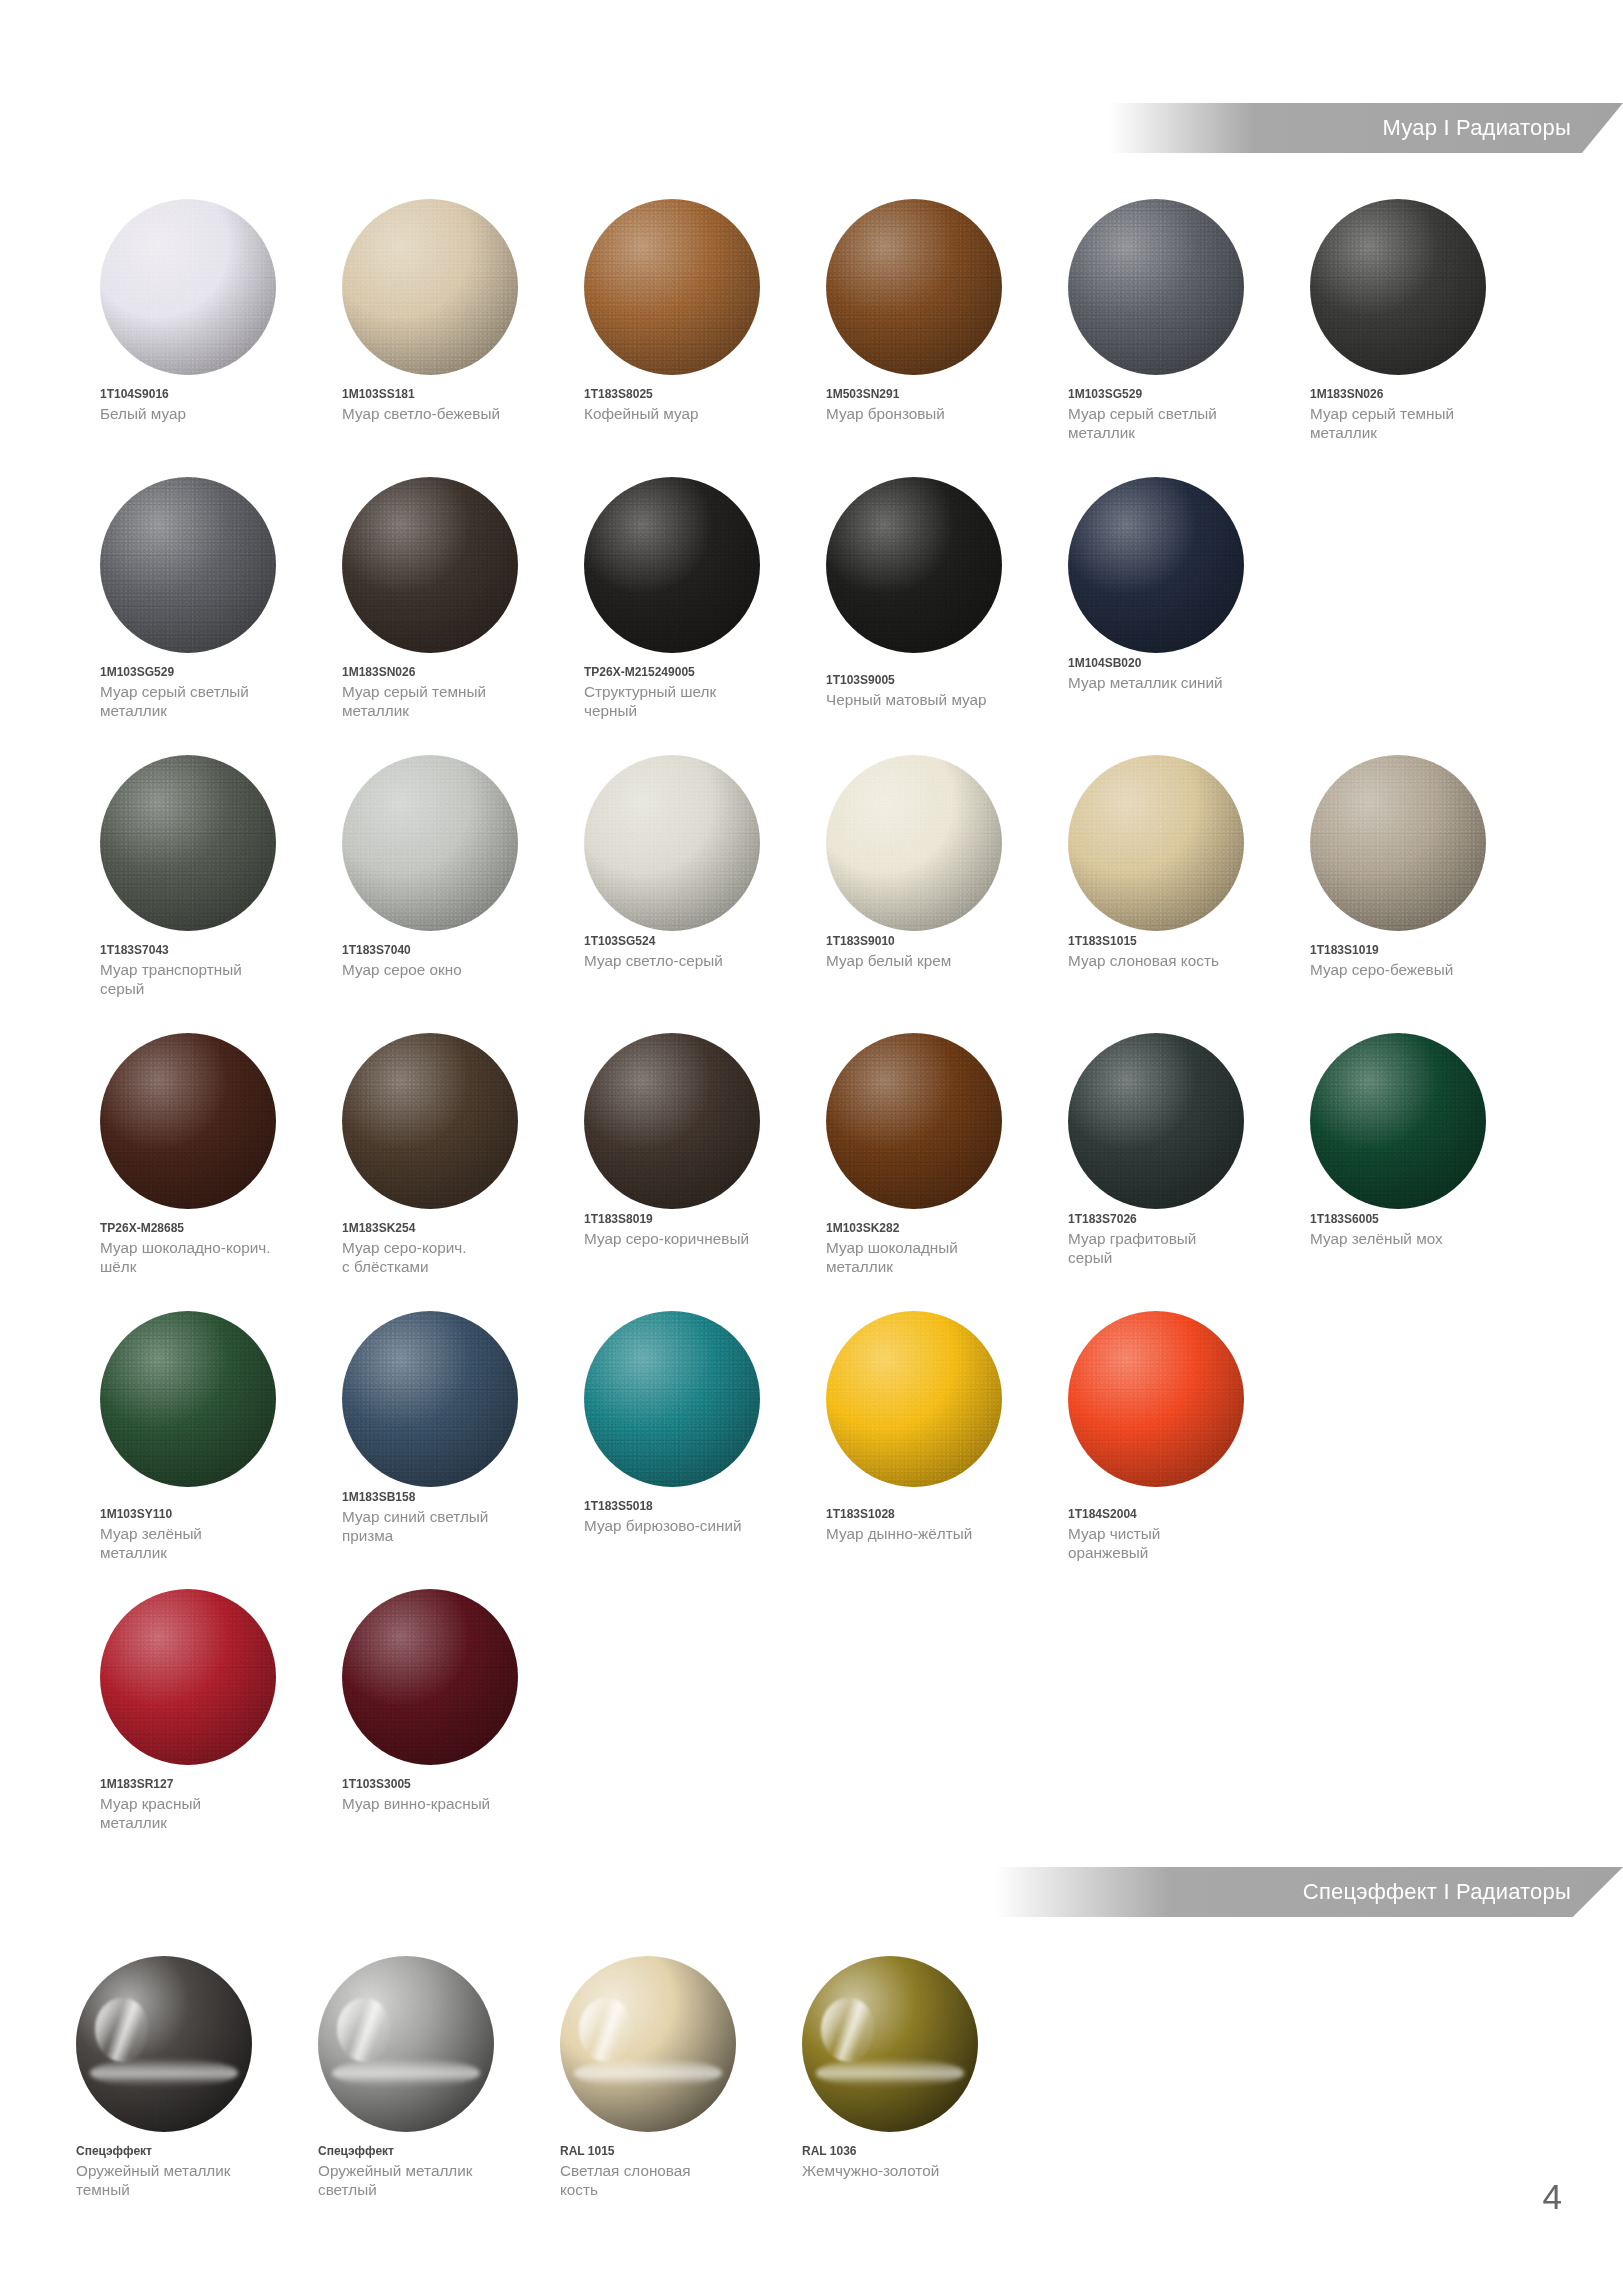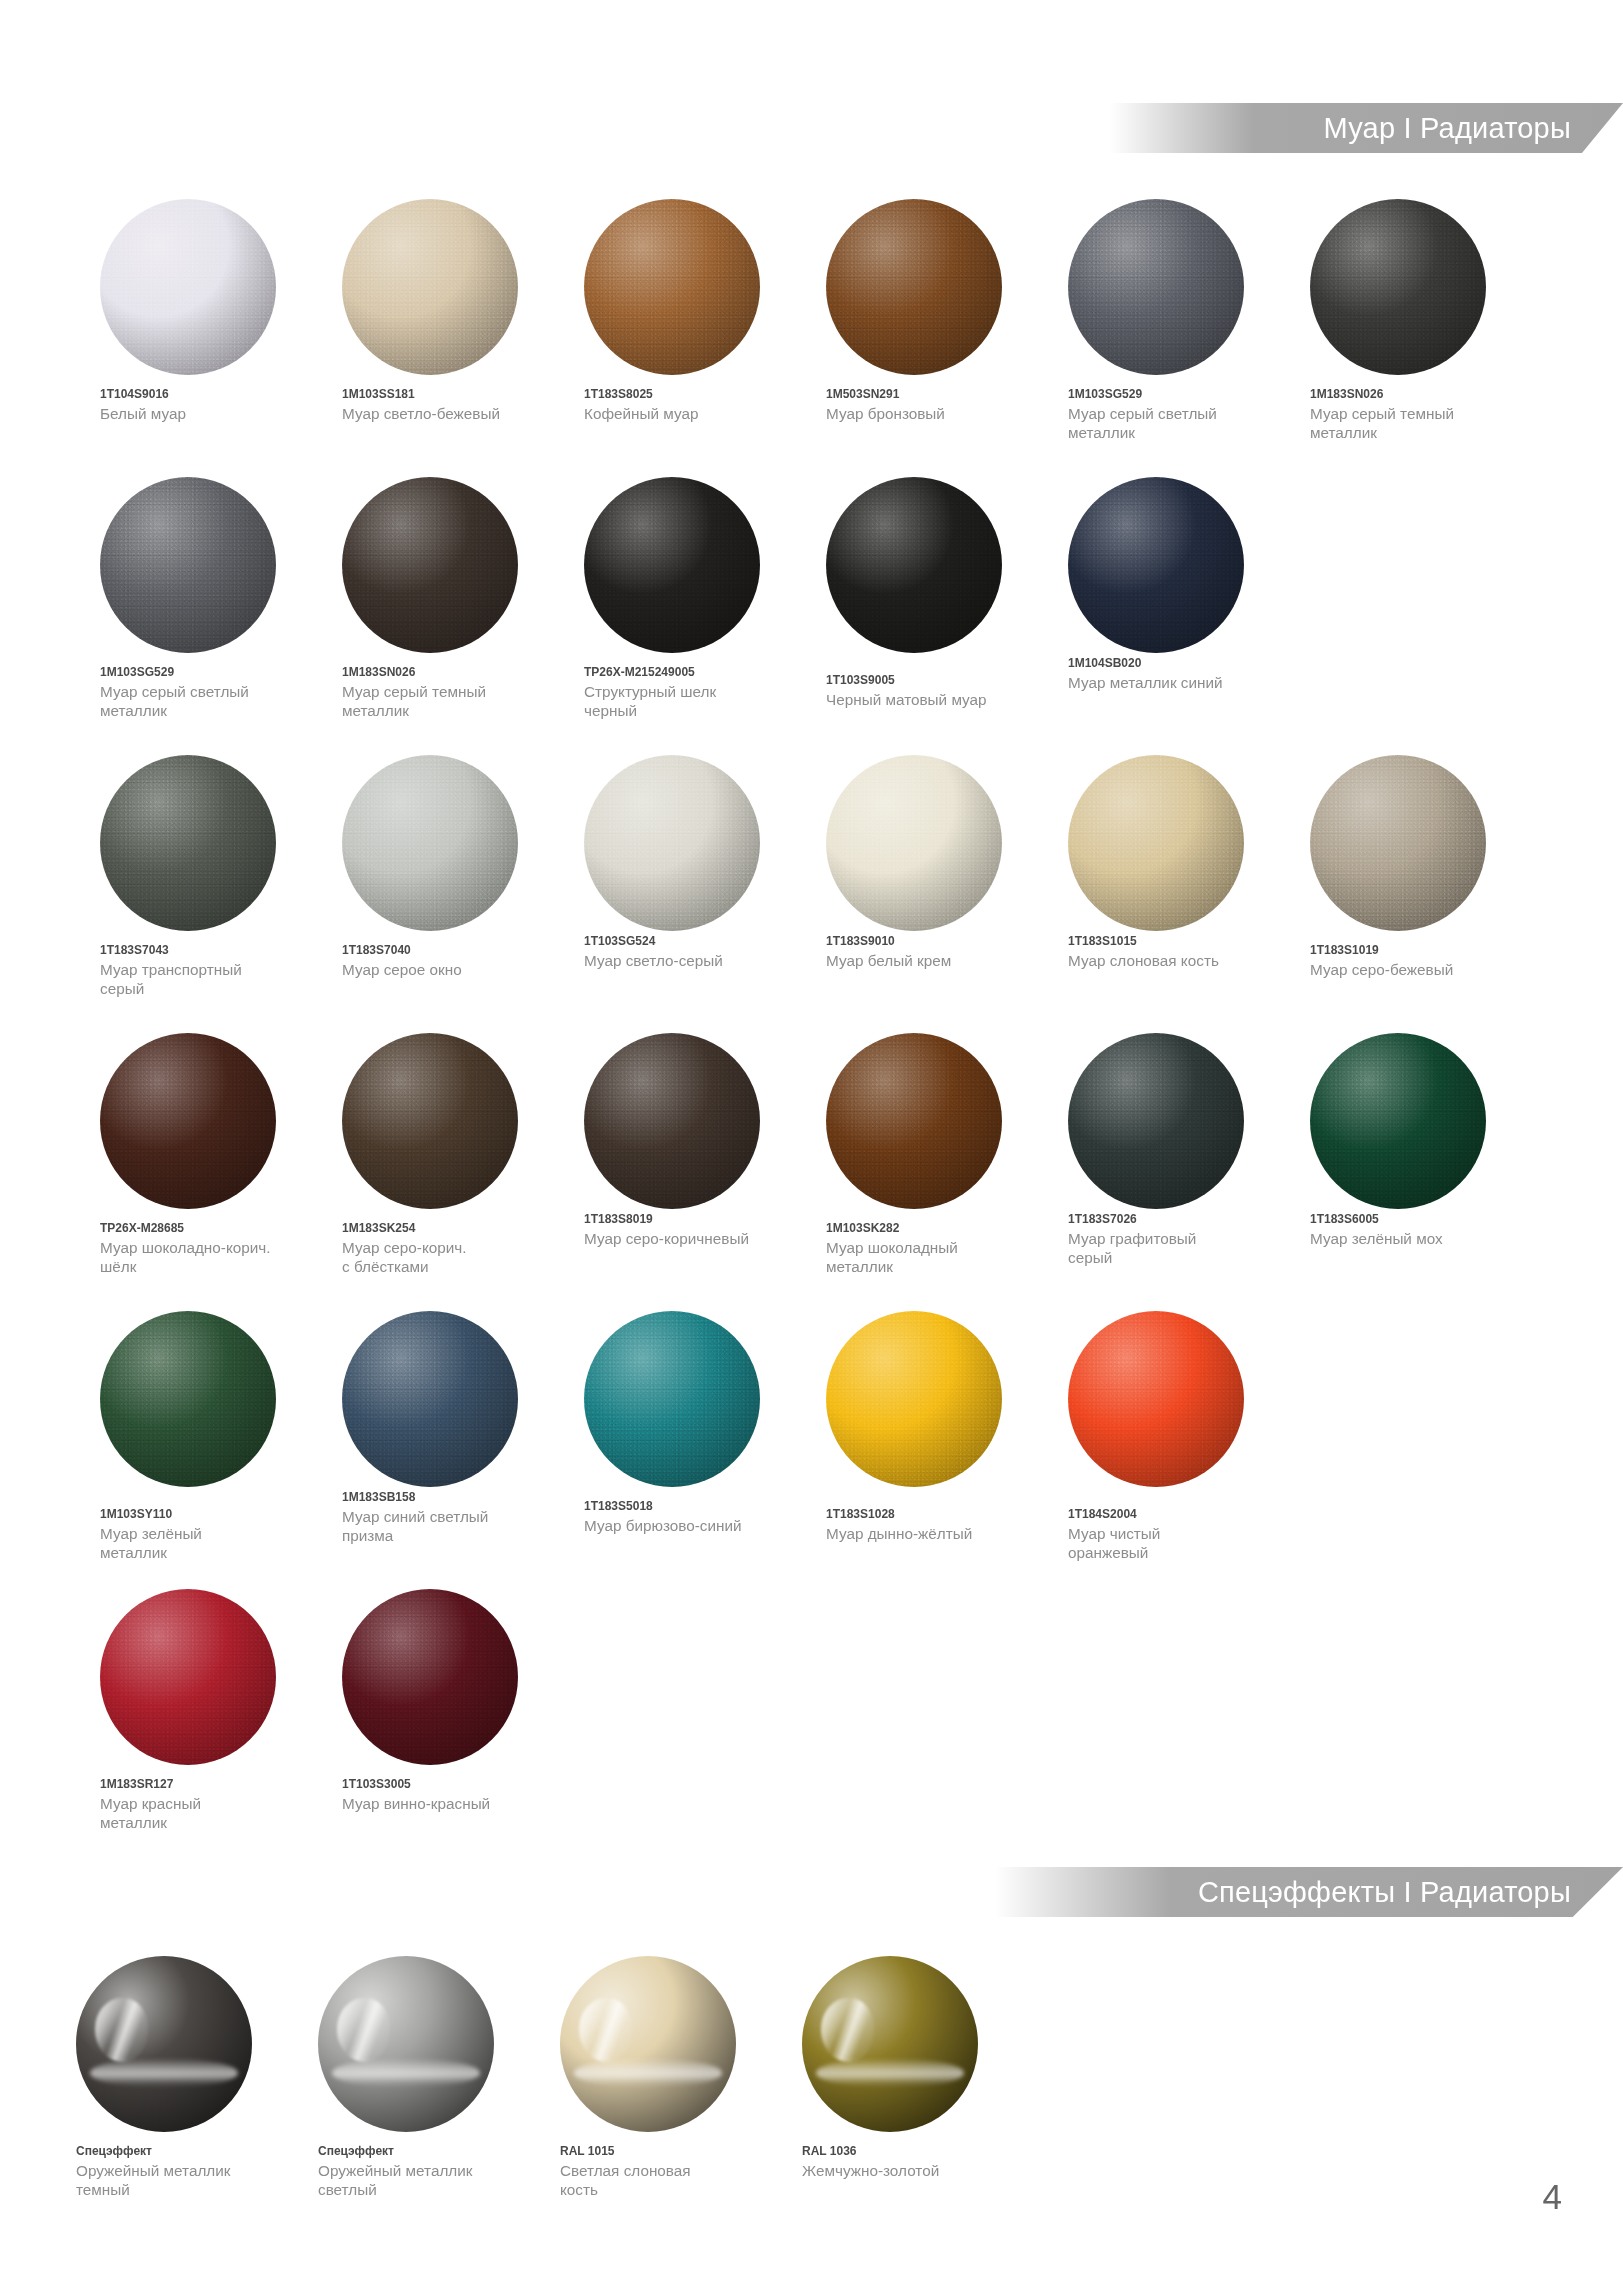--- a/index.html
+++ b/index.html
@@ -31,7 +31,7 @@
   }
   .banner-text {
     color: #ffffff;
-    font-size: 29px;
+    font-size: 22px;
     font-weight: 400;
     letter-spacing: 0.2px;
     white-space: nowrap;

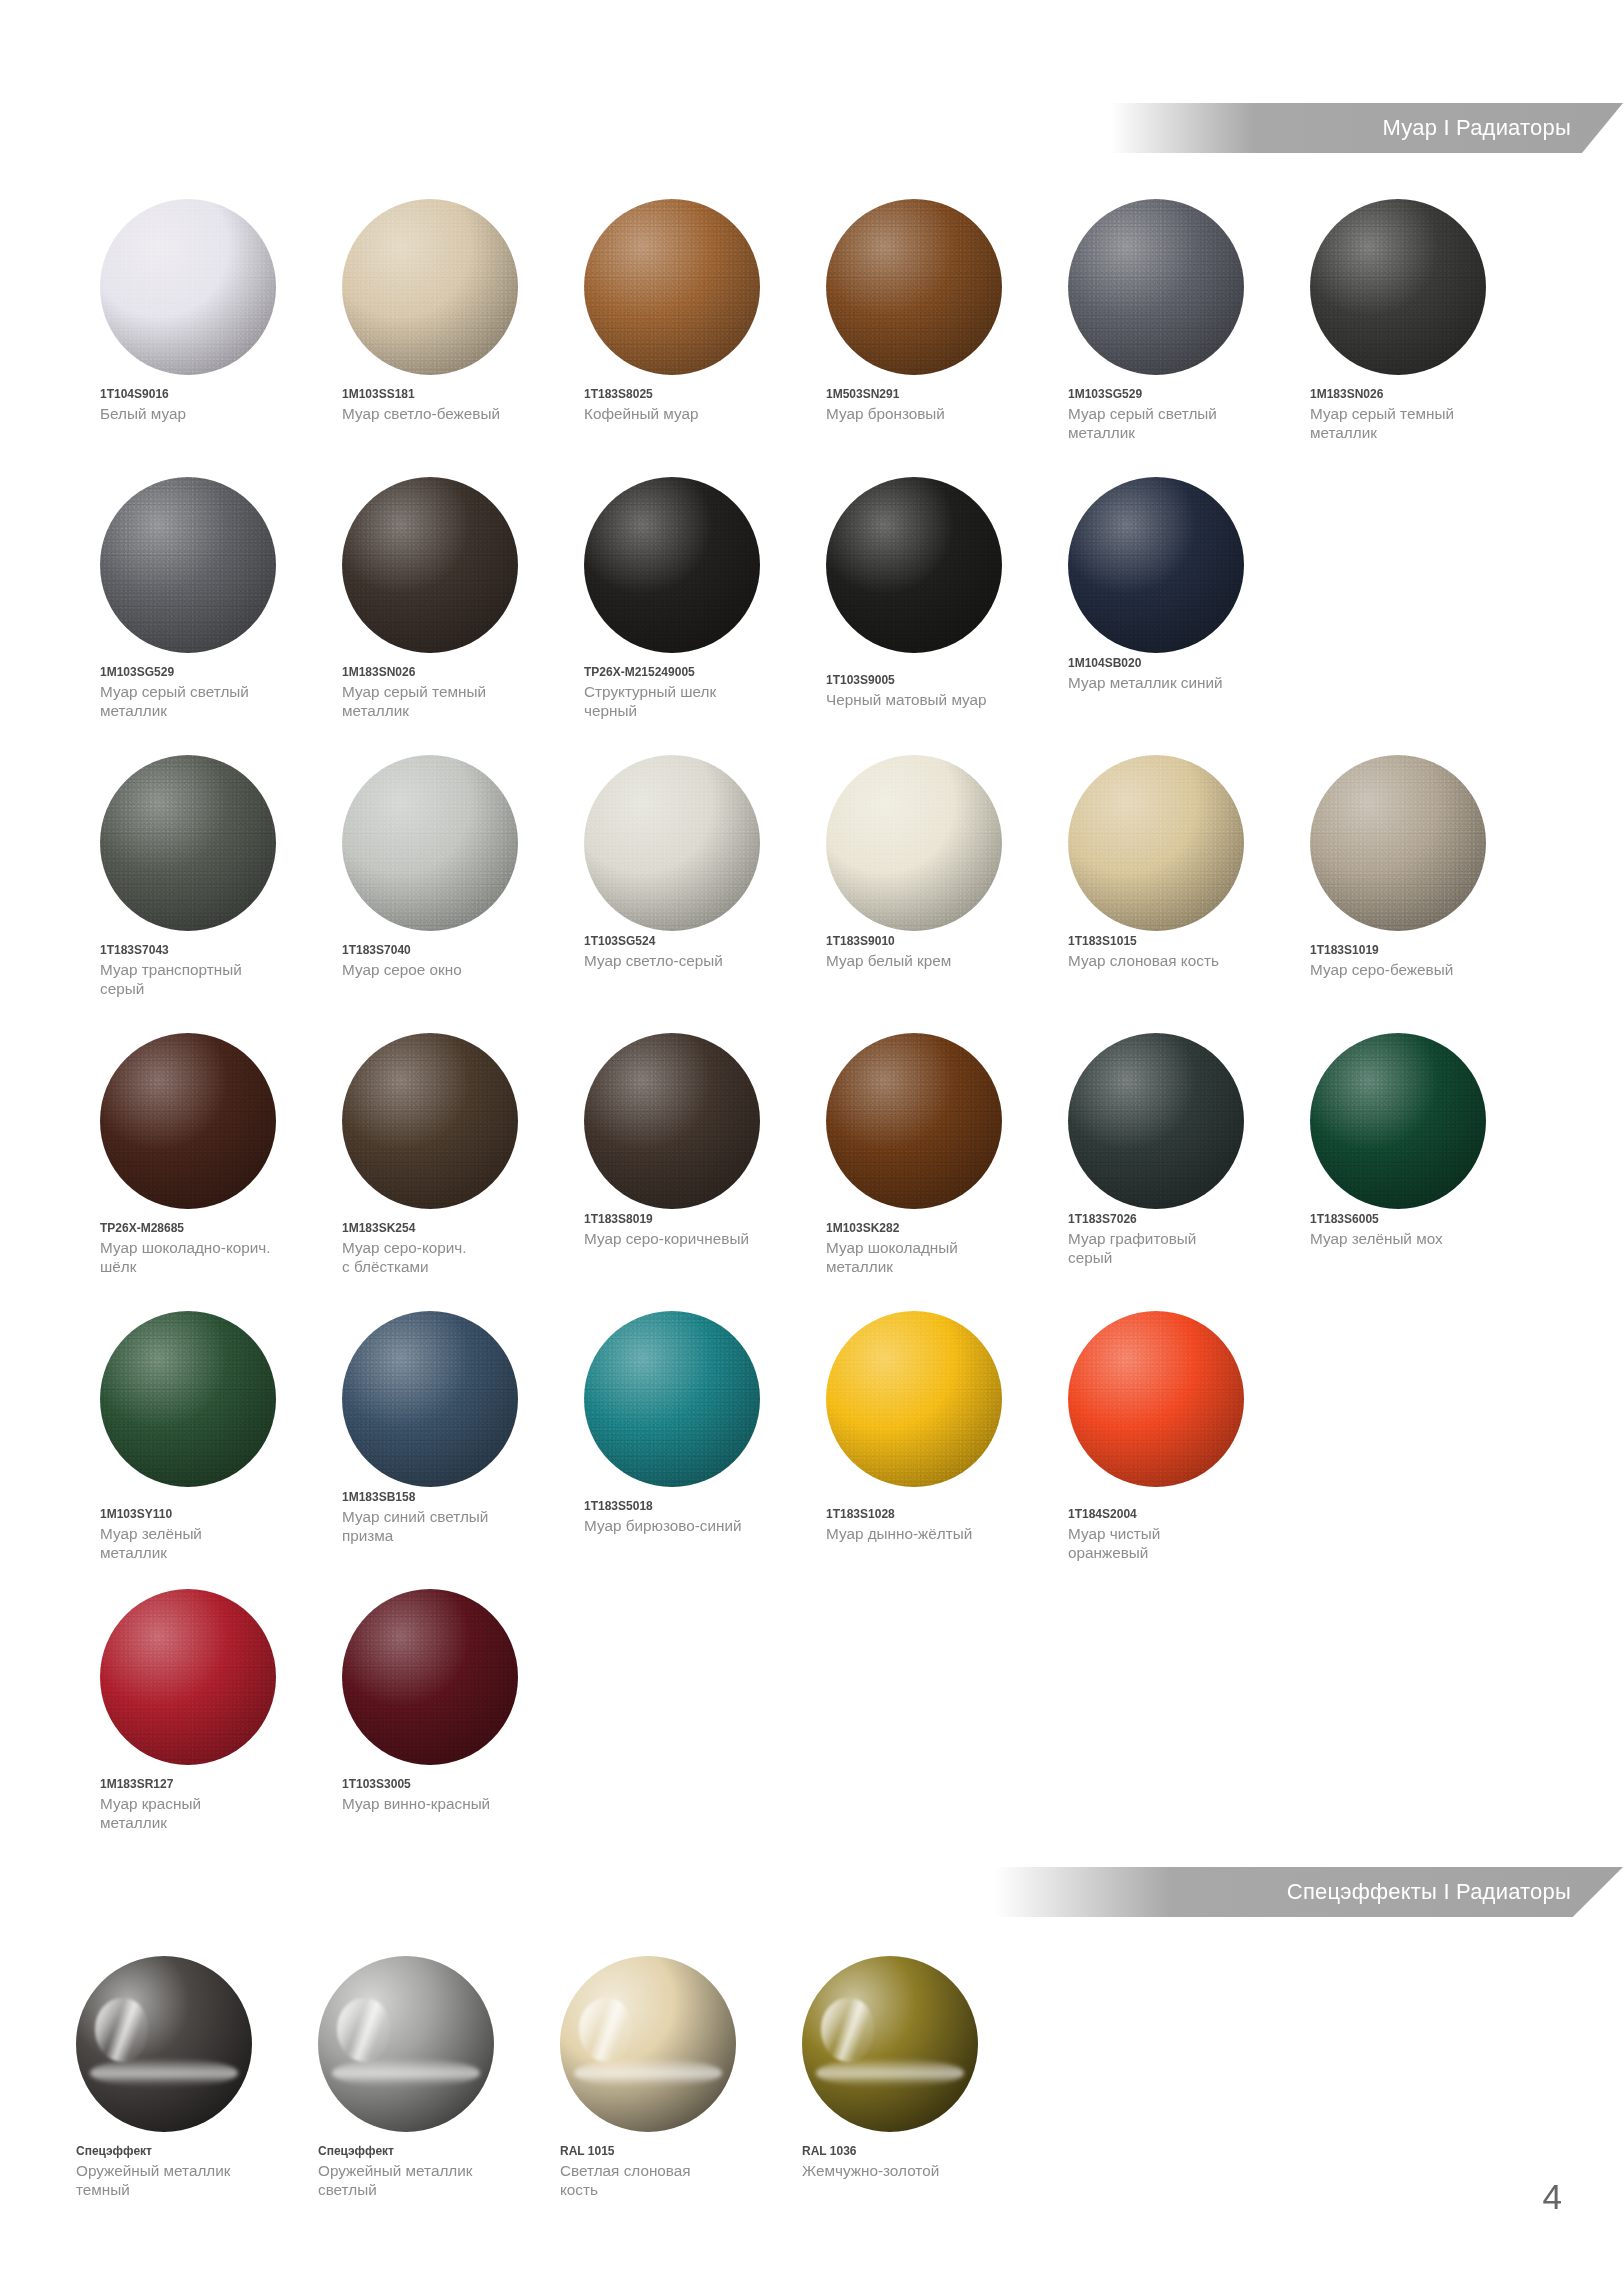--- a/index.html
+++ b/index.html
@@ -557,7 +557,7 @@
   </div>
 
 <div class="banner" id="banner-special-effects" style="top: 1867px; width: 628px;">
-  <span class="banner-text">Спецэффекты I Радиаторы</span>
+  <span class="banner-text">Спецэффект I Радиаторы</span>
 </div>
 
 <div class="grid" id="grid-special-effects" style="top: 1956px; padding-left: 64px; box-sizing: border-box;">

